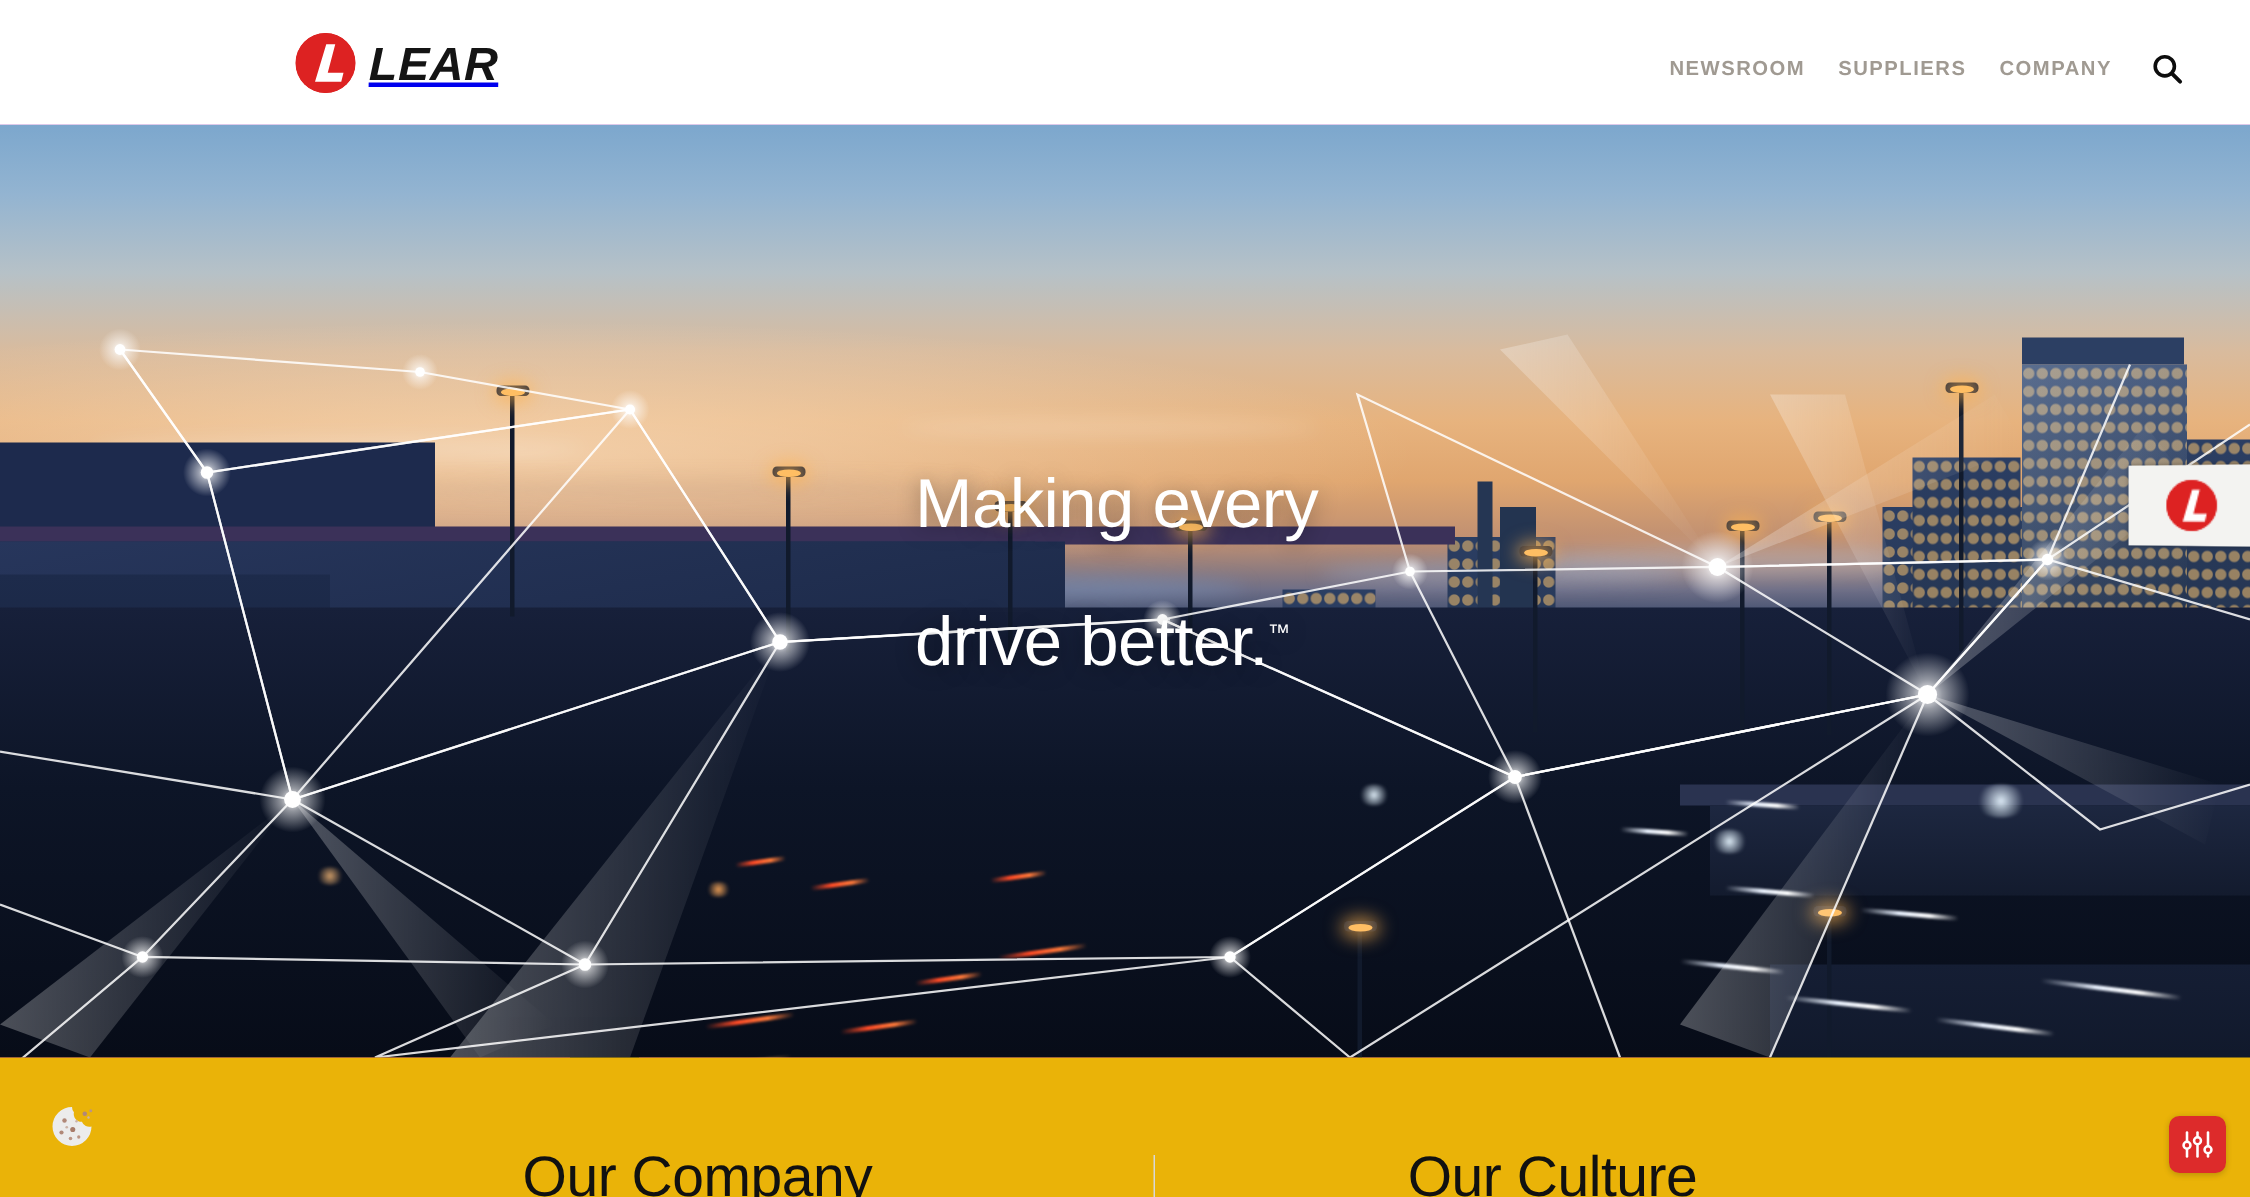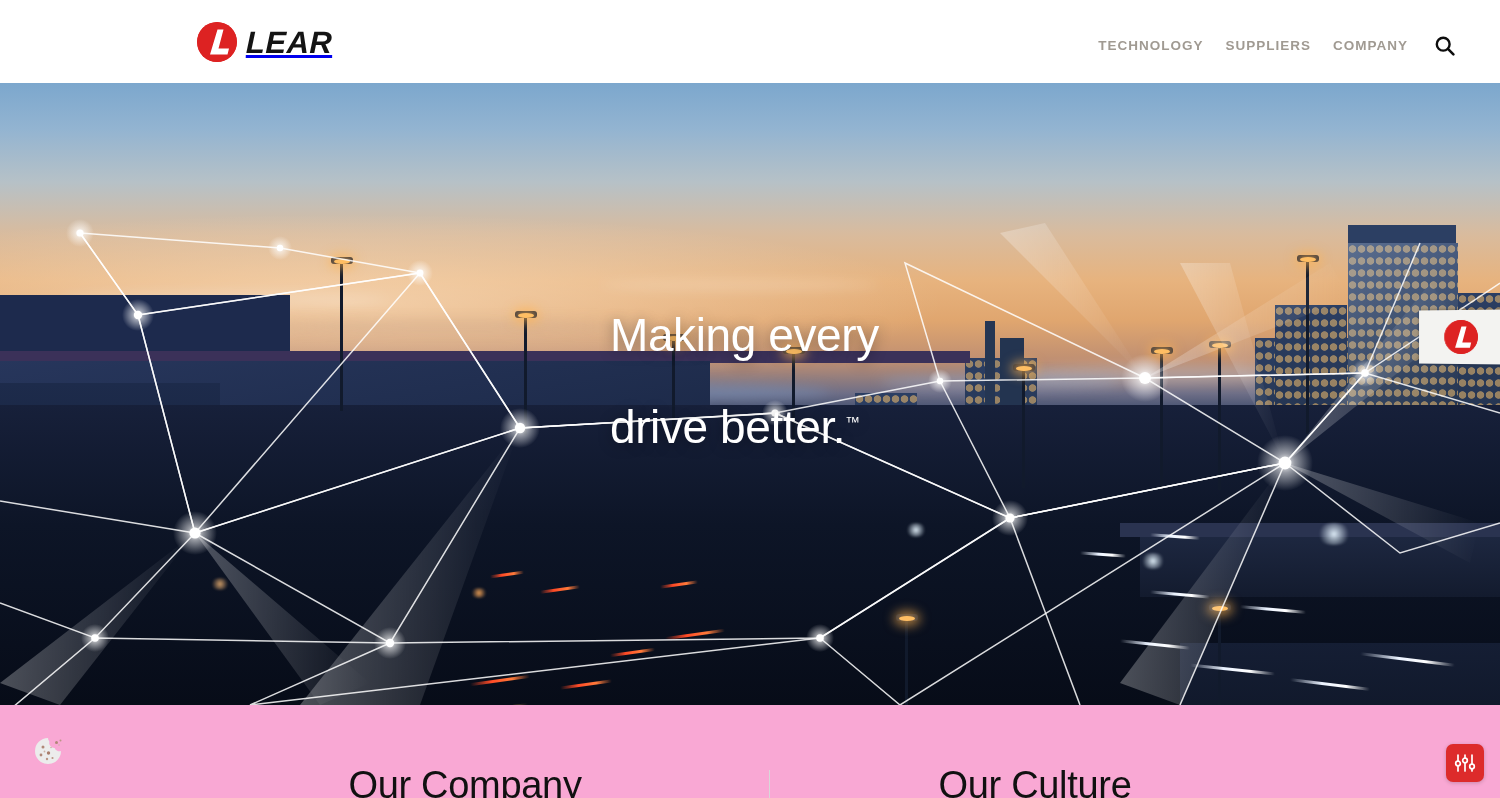--- a/index.html
+++ b/index.html
@@ -304,7 +304,7 @@
 
 
   <nav class="utilnav">
-    <a href="#">TECHNOLOGY</a>
+    <a href="#">NEWSROOM</a>
     <a href="#">SUPPLIERS</a>
     <a href="#">COMPANY</a>
     <button class="search-btn" aria-label="Search">

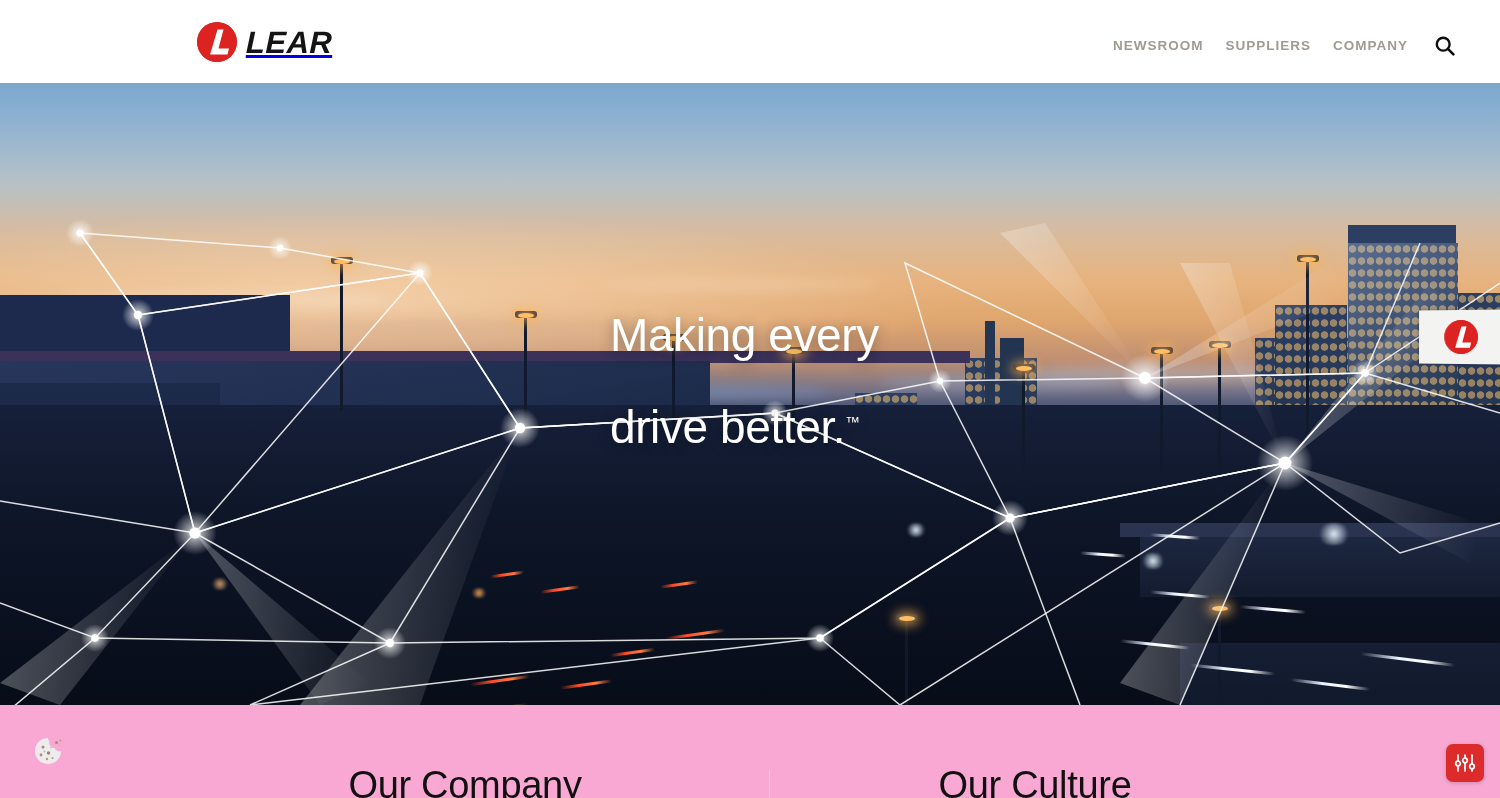--- a/index.html
+++ b/index.html
@@ -235,7 +235,7 @@
     position: absolute;
     top: 705px; left: 0;
     width: 1500px; height: 93px;
-    background: #f9a8d4;
+    background: #eab308;
   }
   .cards {
     position: absolute;

